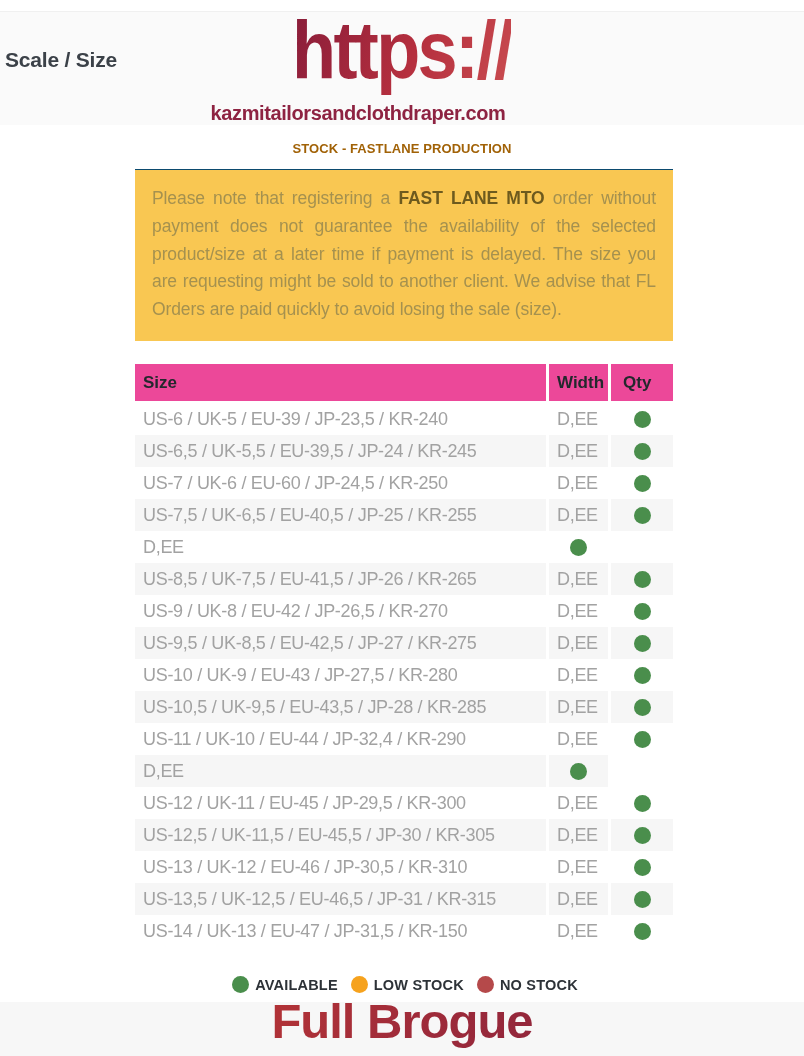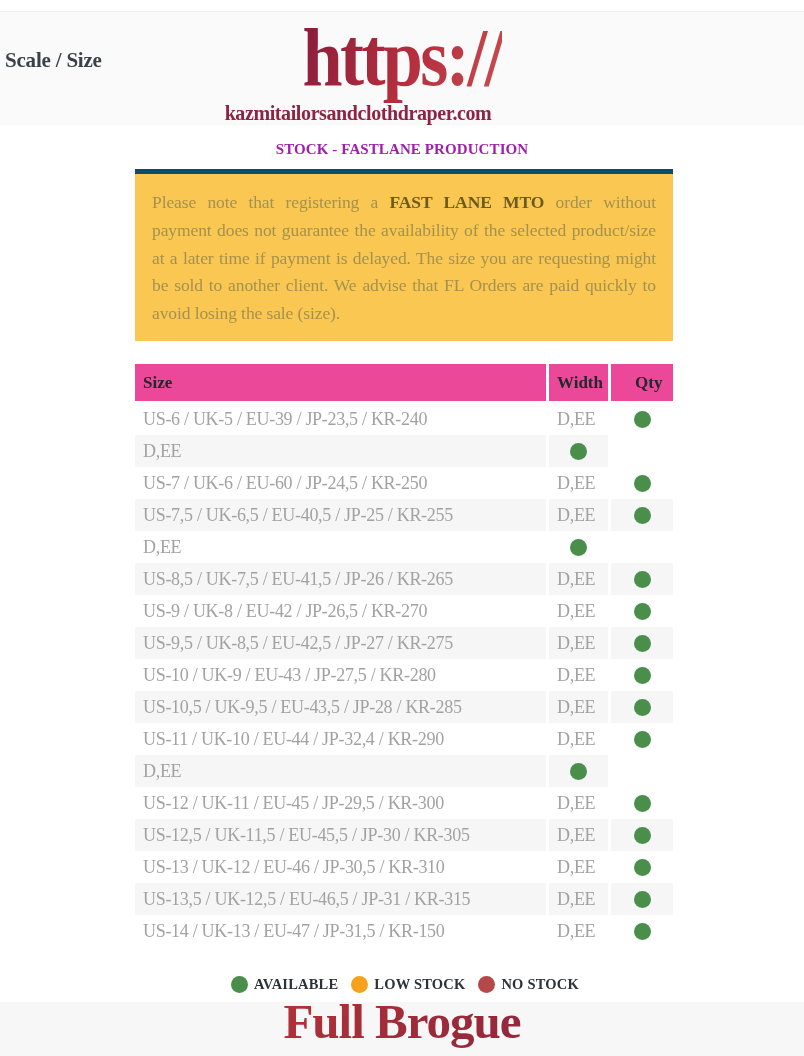--- a/index.html
+++ b/index.html
@@ -7,7 +7,7 @@
   .page {
     position:relative; width:804px; height:1056px; margin:0 auto;
     background:#fff; overflow:hidden;
-    font-family:Liberation Serif, serif;
+    font-family:Liberation Sans, sans-serif;
   }
   
   .header-band {

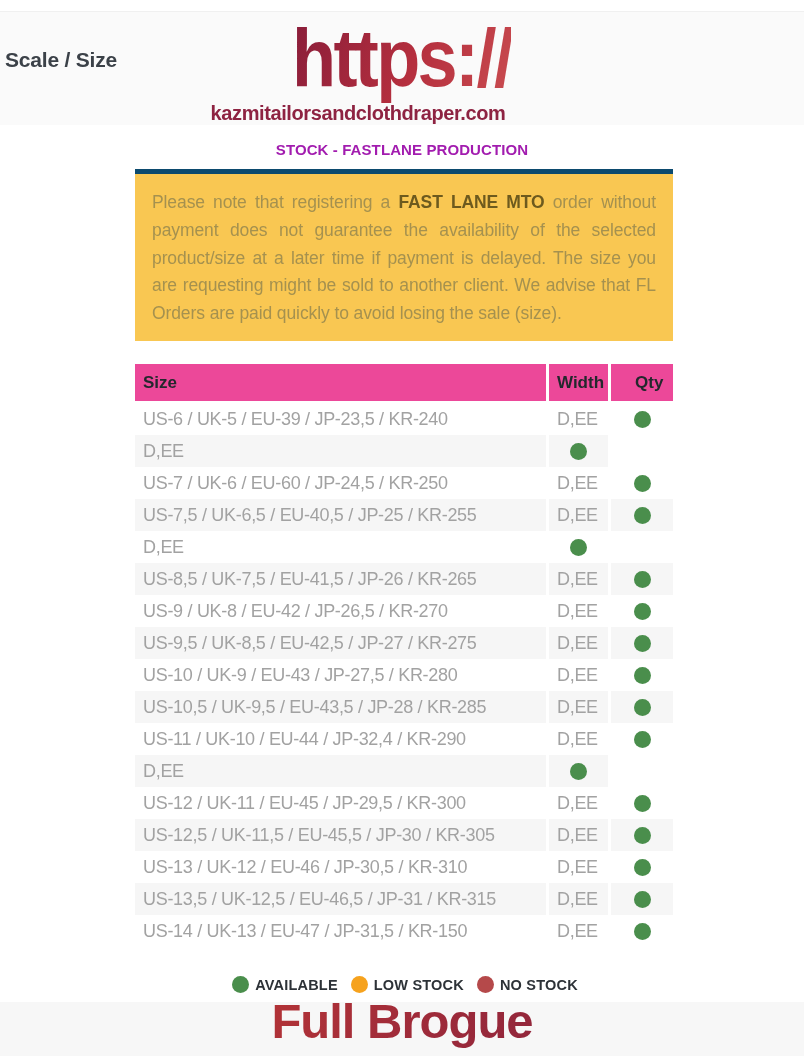--- a/index.html
+++ b/index.html
@@ -18,7 +18,7 @@
     position:absolute; left:5px; top:48px;
     font-size:21px; font-weight:bold; color:#3b4148; letter-spacing:-0.2px;
   }
-  .logo-wrap { position:absolute; left:0; top:0; width:804px; text-align:center;margin-top:8px; }
+  .logo-wrap { position:absolute; left:0; top:0; width:804px; text-align:center; }
   .logo-text {
     display:inline-block; margin-top:6px;
     font-size:82px; font-weight:bold; line-height:1.08; letter-spacing:-3px;

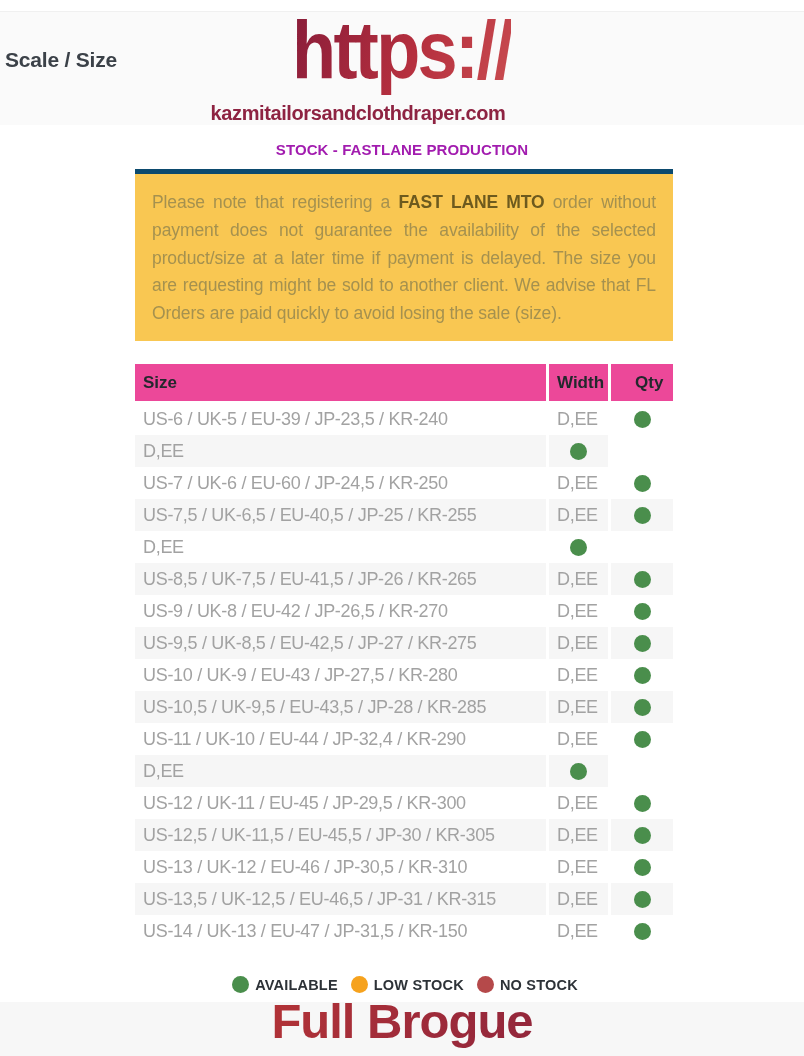--- a/index.html
+++ b/index.html
@@ -32,7 +32,7 @@
   }
   .page-title {
     position:absolute; left:0; top:141px; width:804px; text-align:center;
-    font-size:15px; font-weight:bold; color:#a21caf; letter-spacing:0.1px;
+    font-size:13px; font-weight:bold; color:#a16207; letter-spacing:0.1px;
   }
   
   .notice {

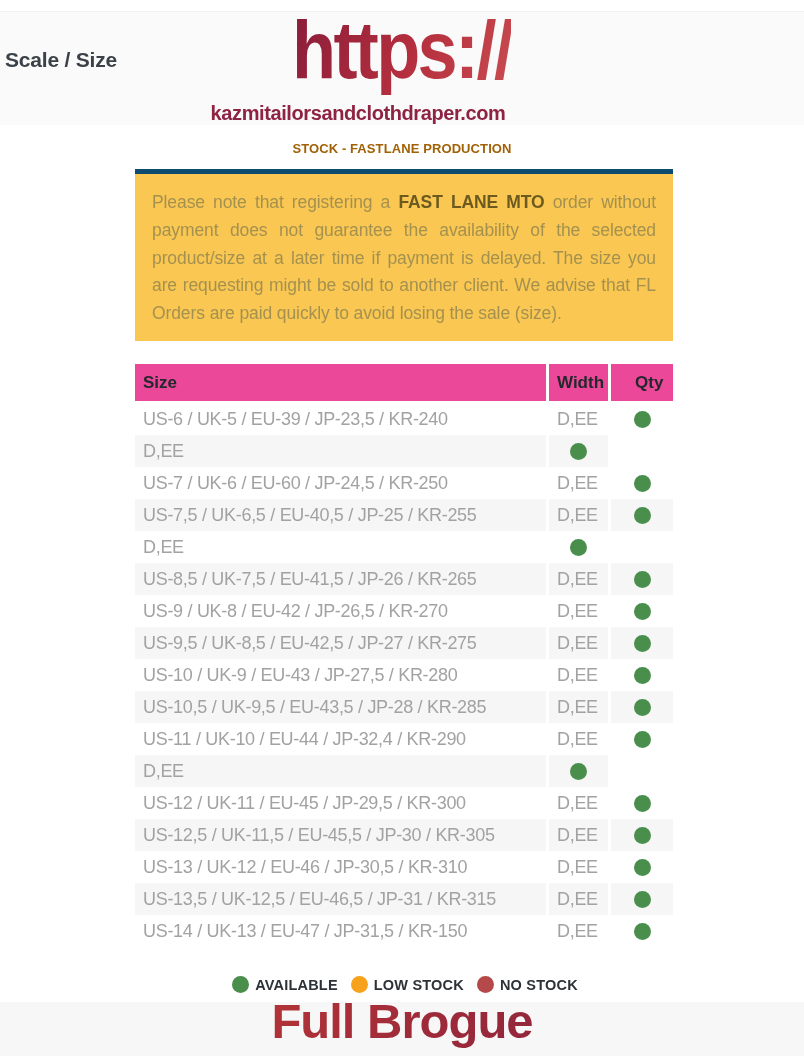--- a/index.html
+++ b/index.html
@@ -37,7 +37,7 @@
   
   .notice {
     position:absolute; left:135px; top:169px; width:538px; height:172px;
-    background:#f9c752; border-top:5px solid #0c4a6e;
+    background:#f9c752; border-top:1px solid #0c4a6e;
     padding:15px 17px 0 17px;
     font-size:17.5px; line-height:27.8px; color:#a5914f;
     text-align:justify; letter-spacing:-0.1px;

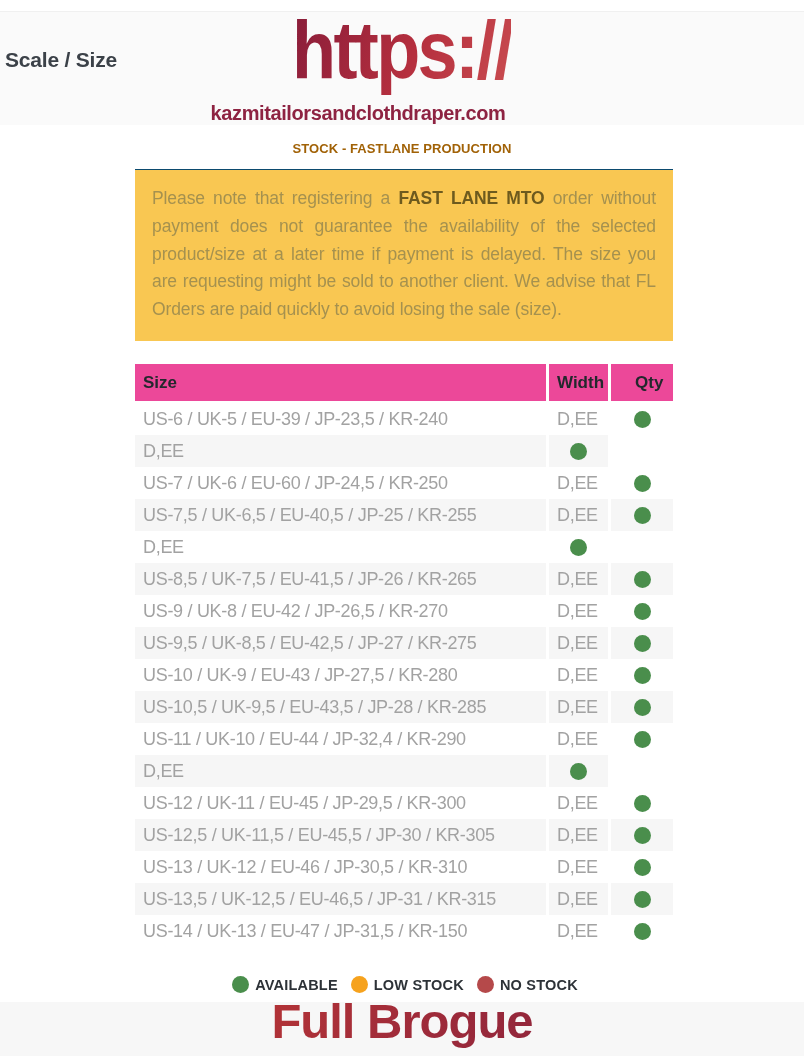--- a/index.html
+++ b/index.html
@@ -56,7 +56,7 @@
   .thead { margin-bottom:2px; }
   .cell { padding-left:8px; }
   .trow .cell-qty { padding-left:0; display:flex; align-items:center; justify-content:center; }
-  .thead .cell-qty { display:block; padding-left:24px; }
+  .thead .cell-qty { display:block; padding-left:12px; }
   .tbody .trow { height:32px; }
   .tbody .cell {
     background:#fff; font-size:18px; color:#a2a2a2;

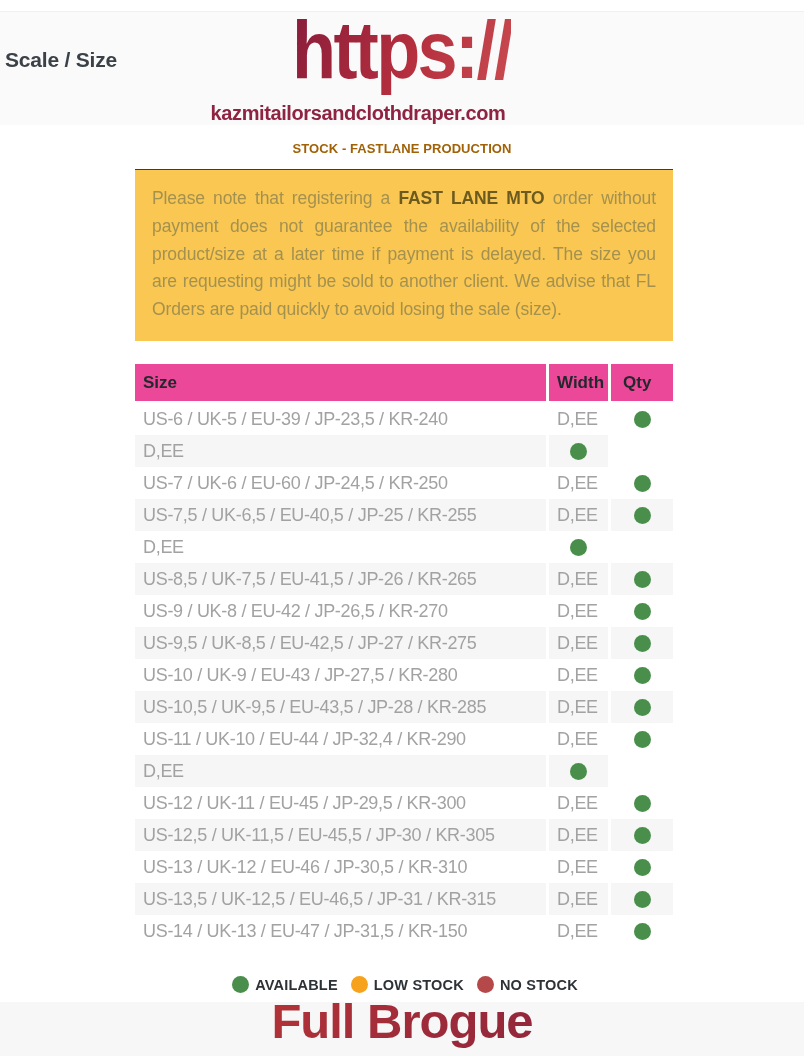--- a/index.html
+++ b/index.html
@@ -124,6 +124,7 @@
         </div>
 
         <div class="trow alt">
+          <div class="cell">US-6,5 / UK-5,5 / EU-39,5 / JP-24 / KR-245</div>
           <div class="cell">D,EE</div>
           <div class="cell cell-qty">
             <span class="dot" style="background: rgb(74, 142, 76);"></span>

